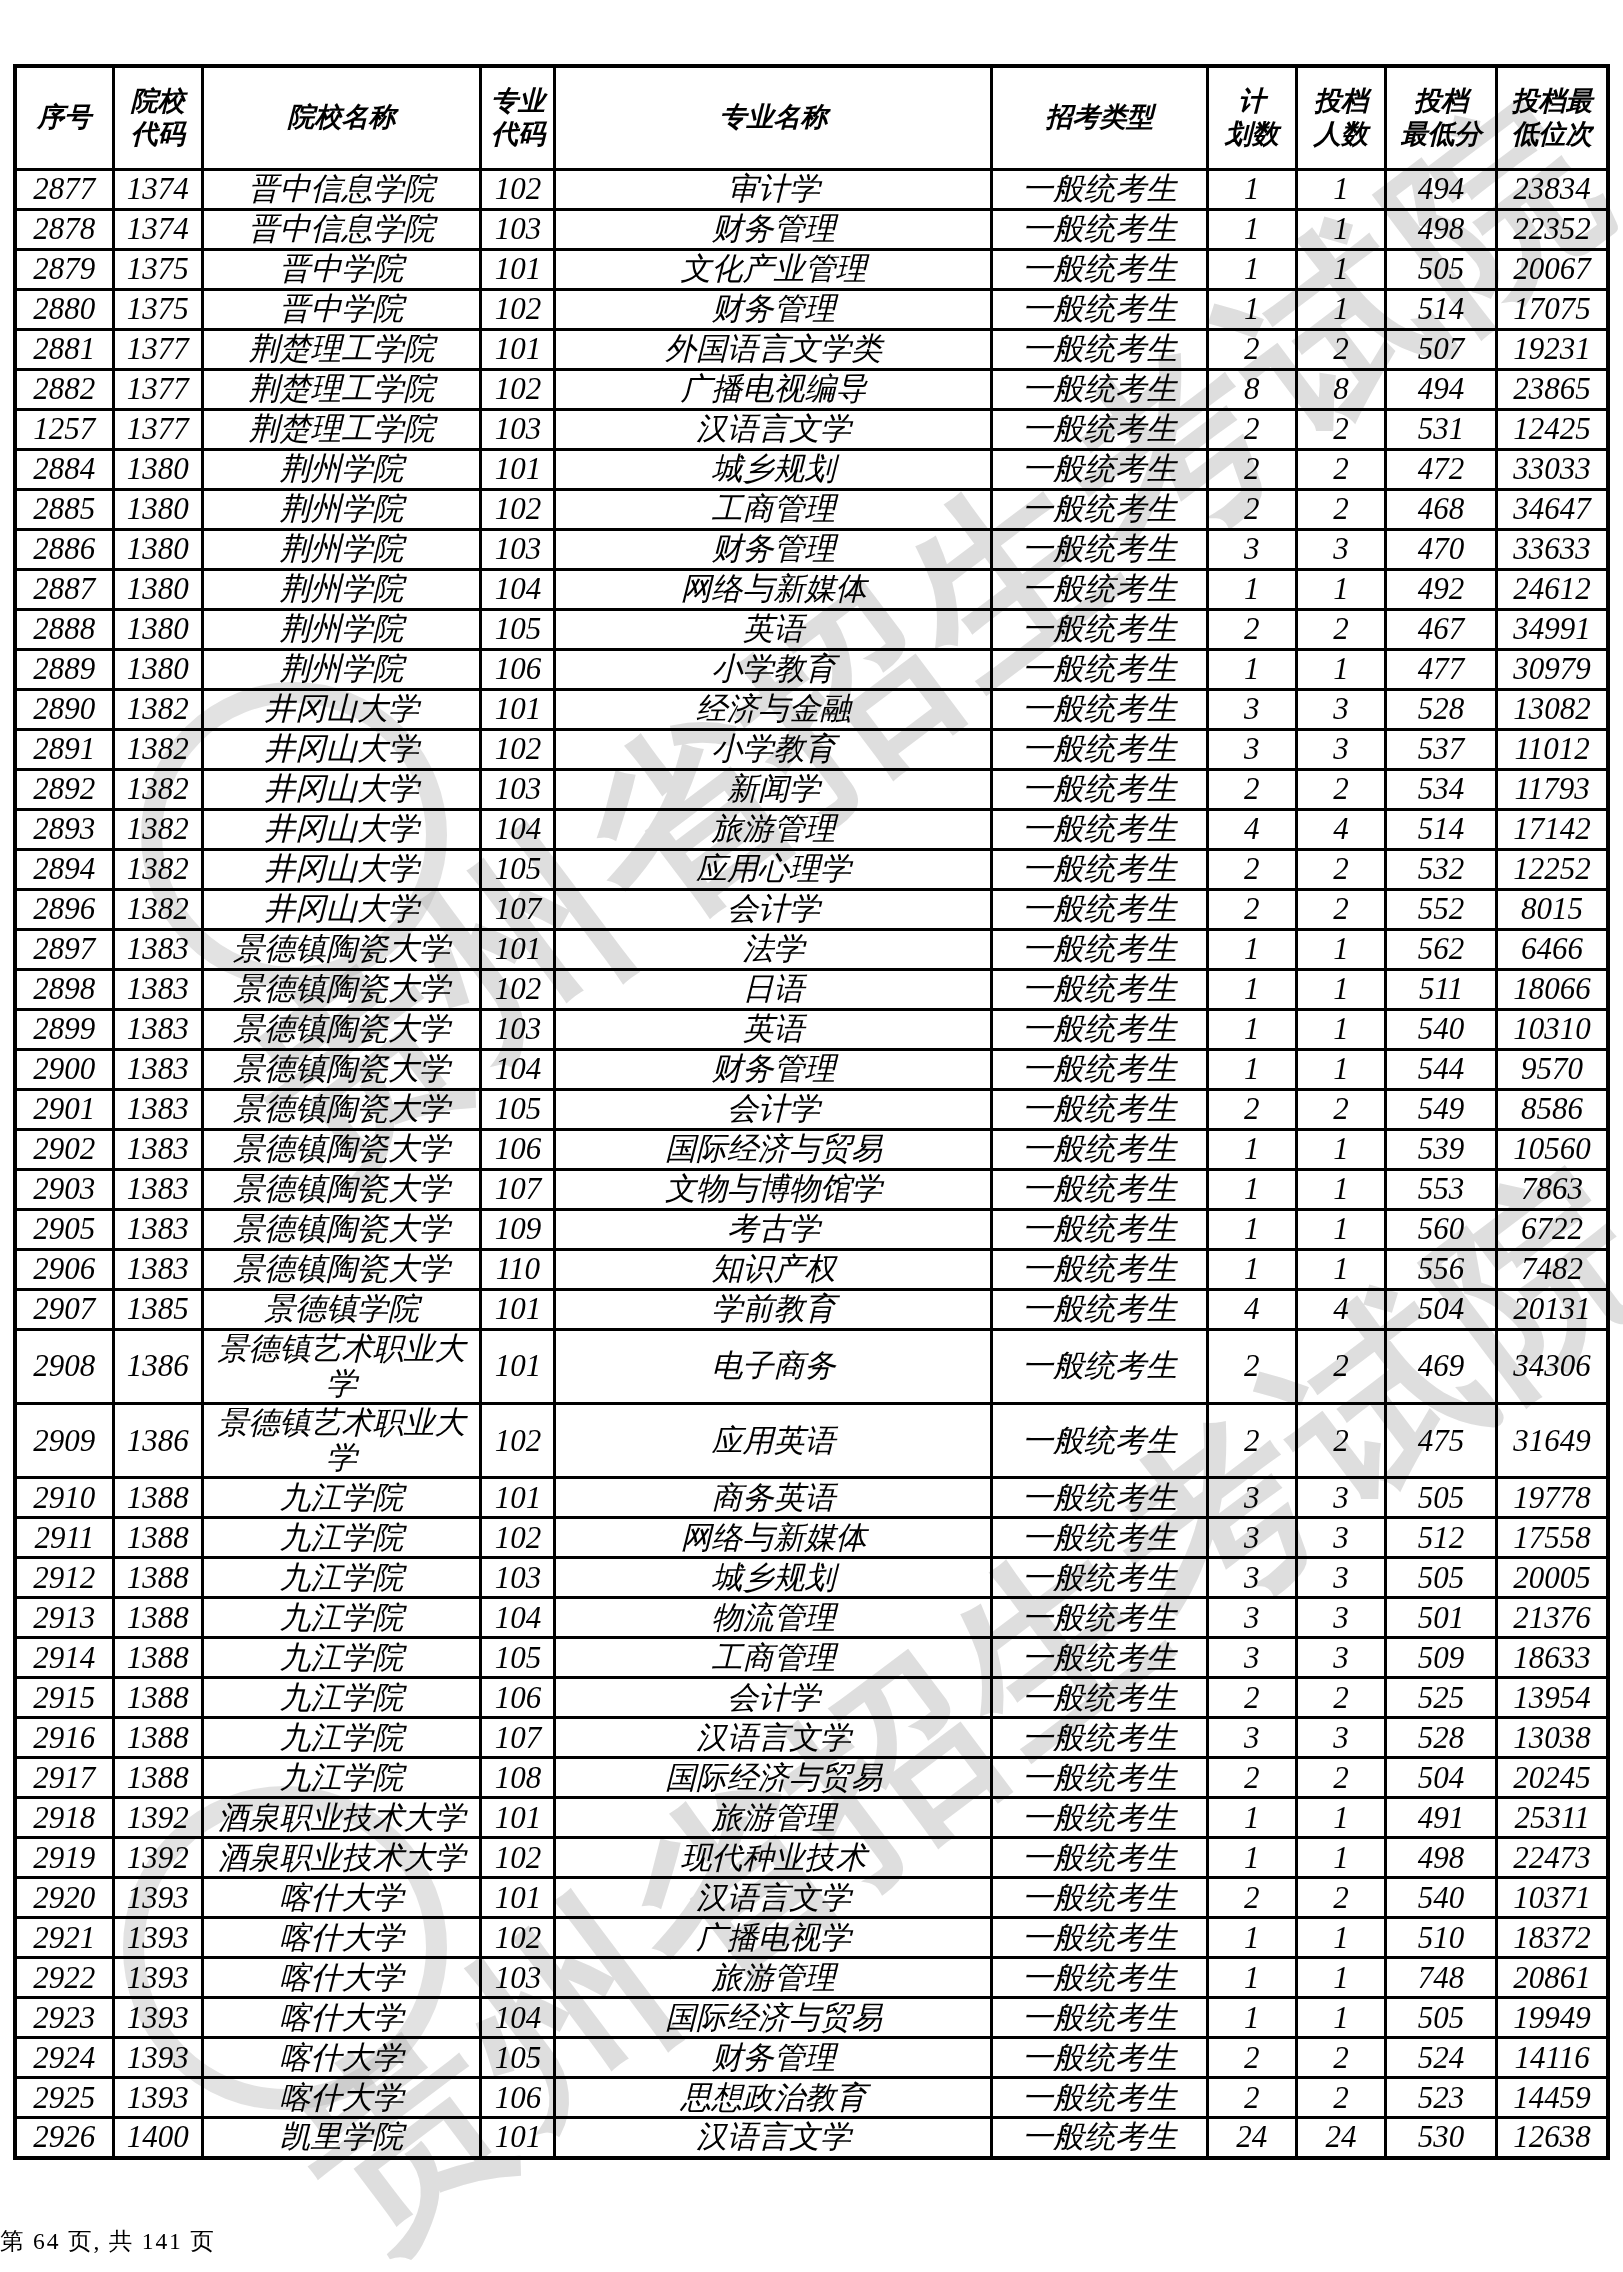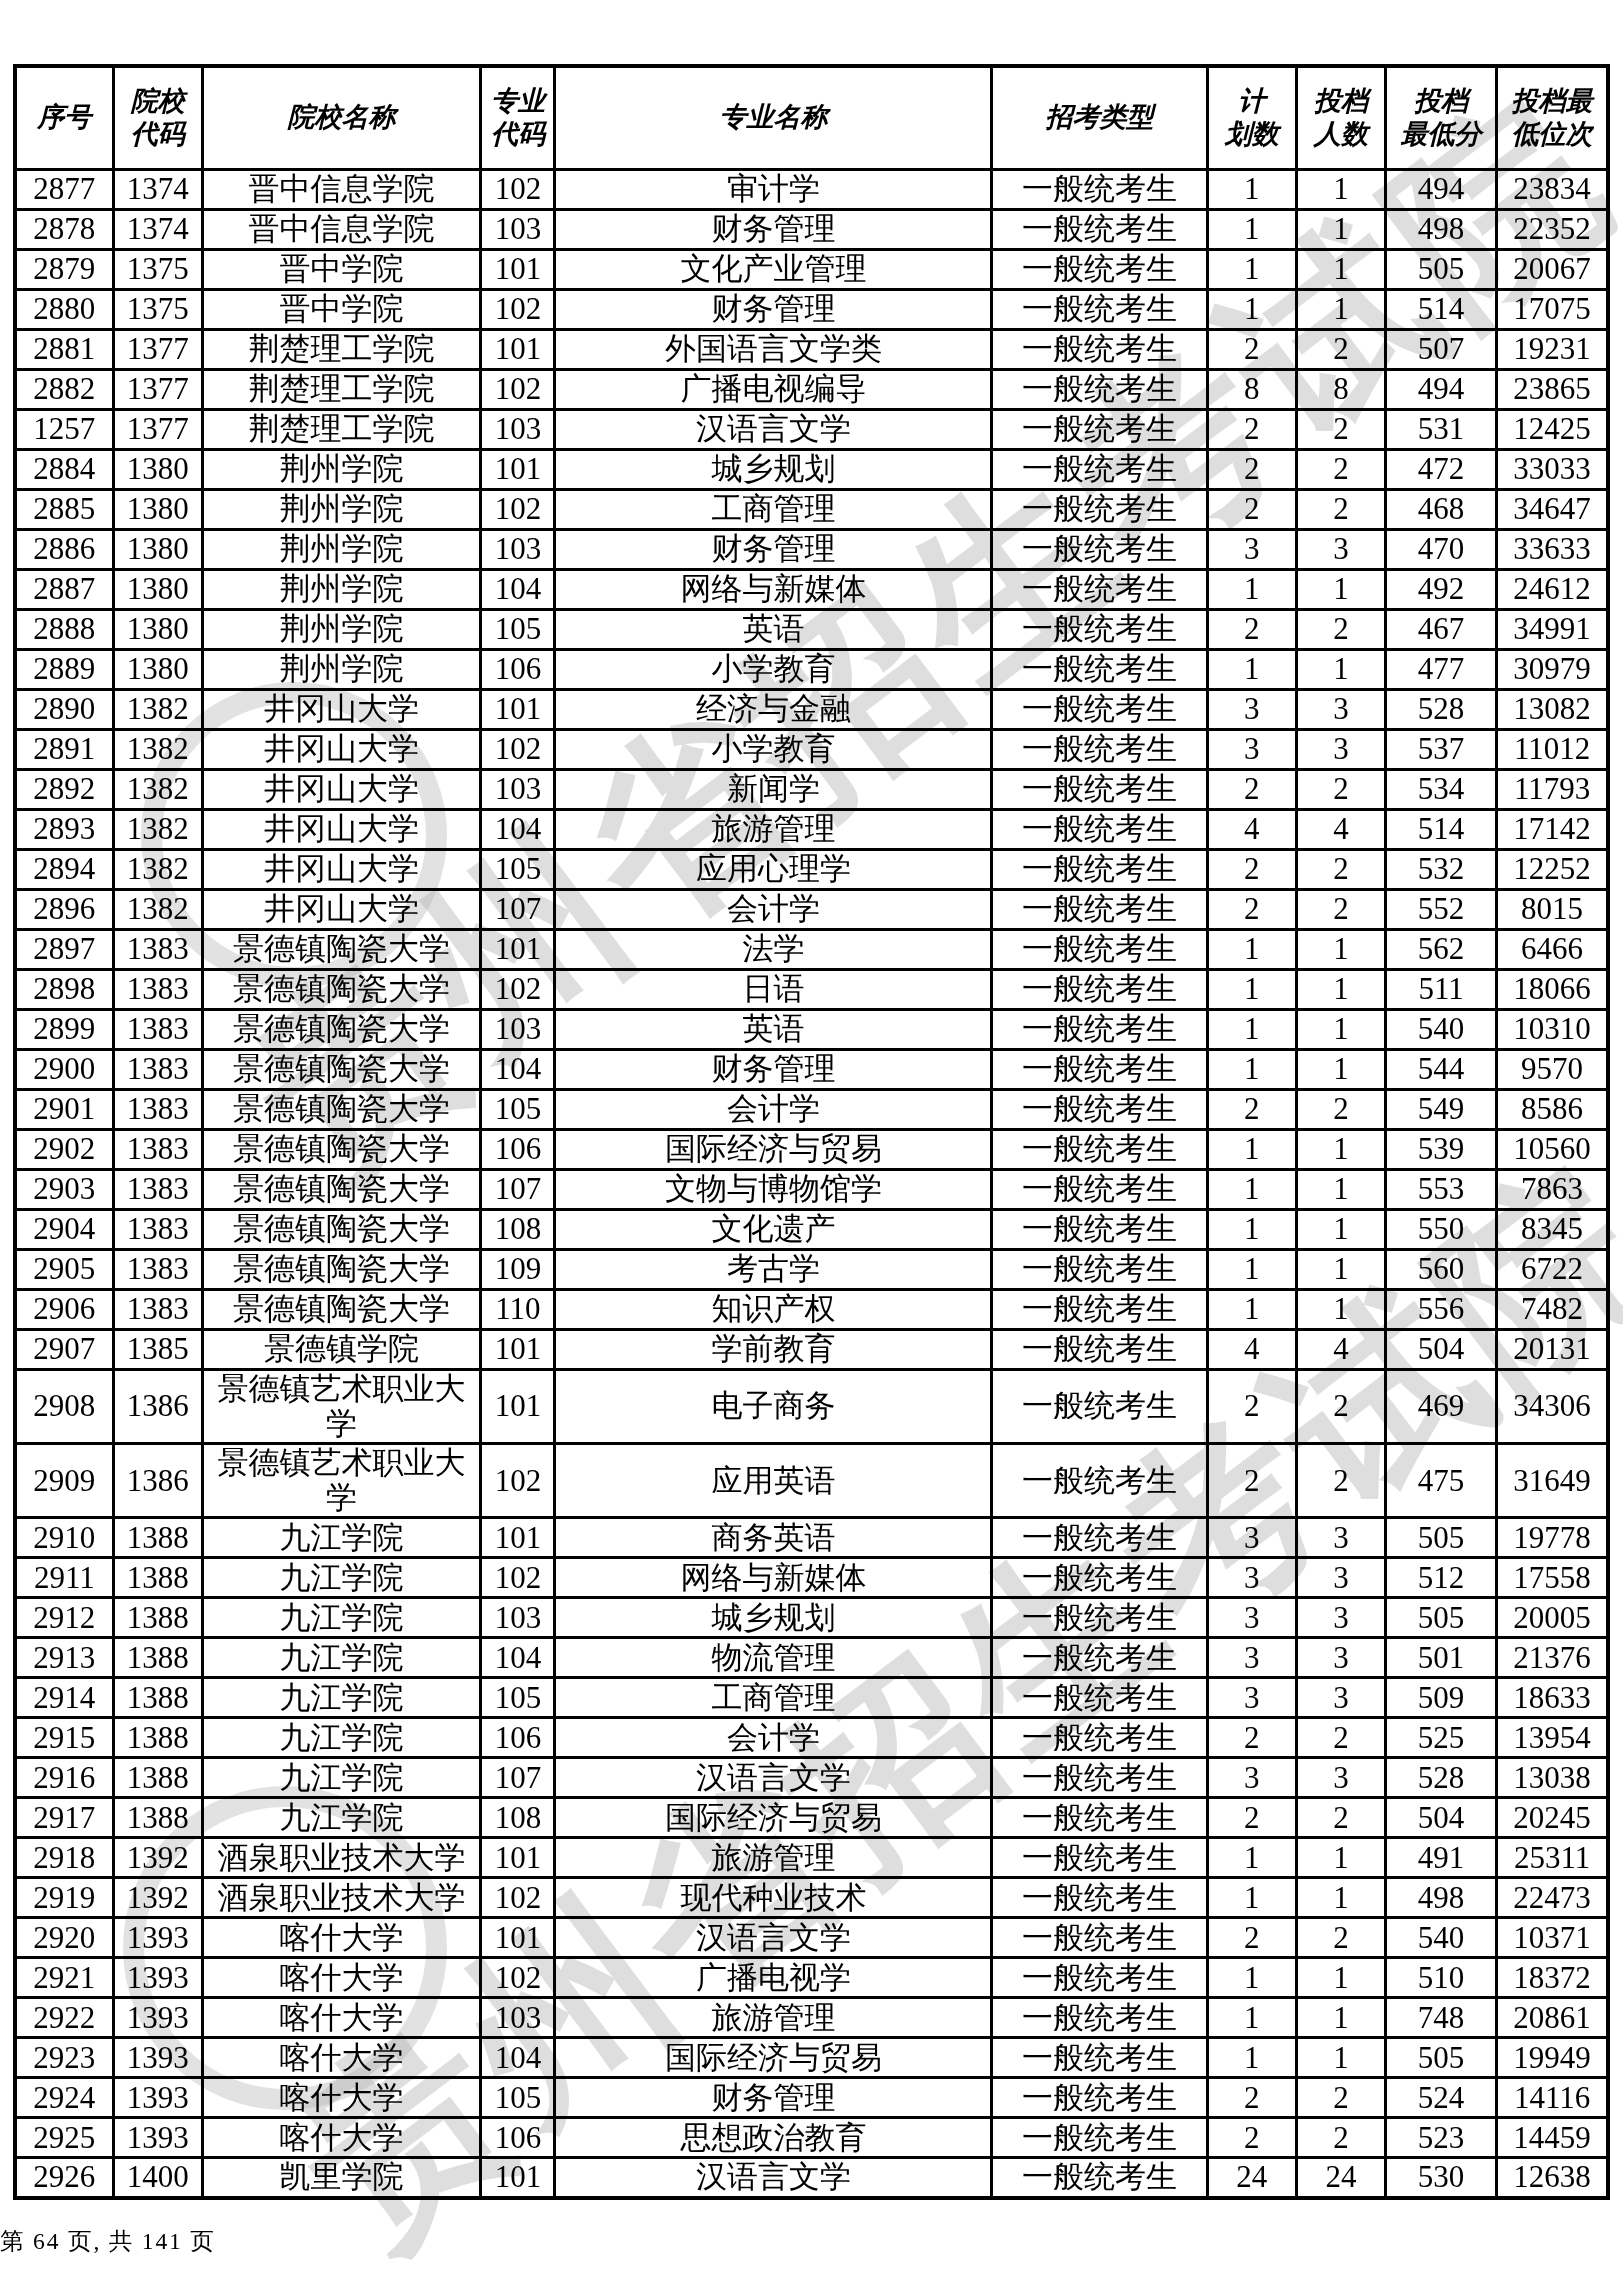--- a/index.html
+++ b/index.html
@@ -66,7 +66,7 @@
     overflow: hidden;
   }
   .score-table thead tr { height: 103px; font-style: italic; }
-  .score-table tbody tr { height: 40px; }
+  .score-table tbody tr { height: 40px; font-style: italic; }
   .score-table th {
     font-size: 27px;
     font-weight: bold;

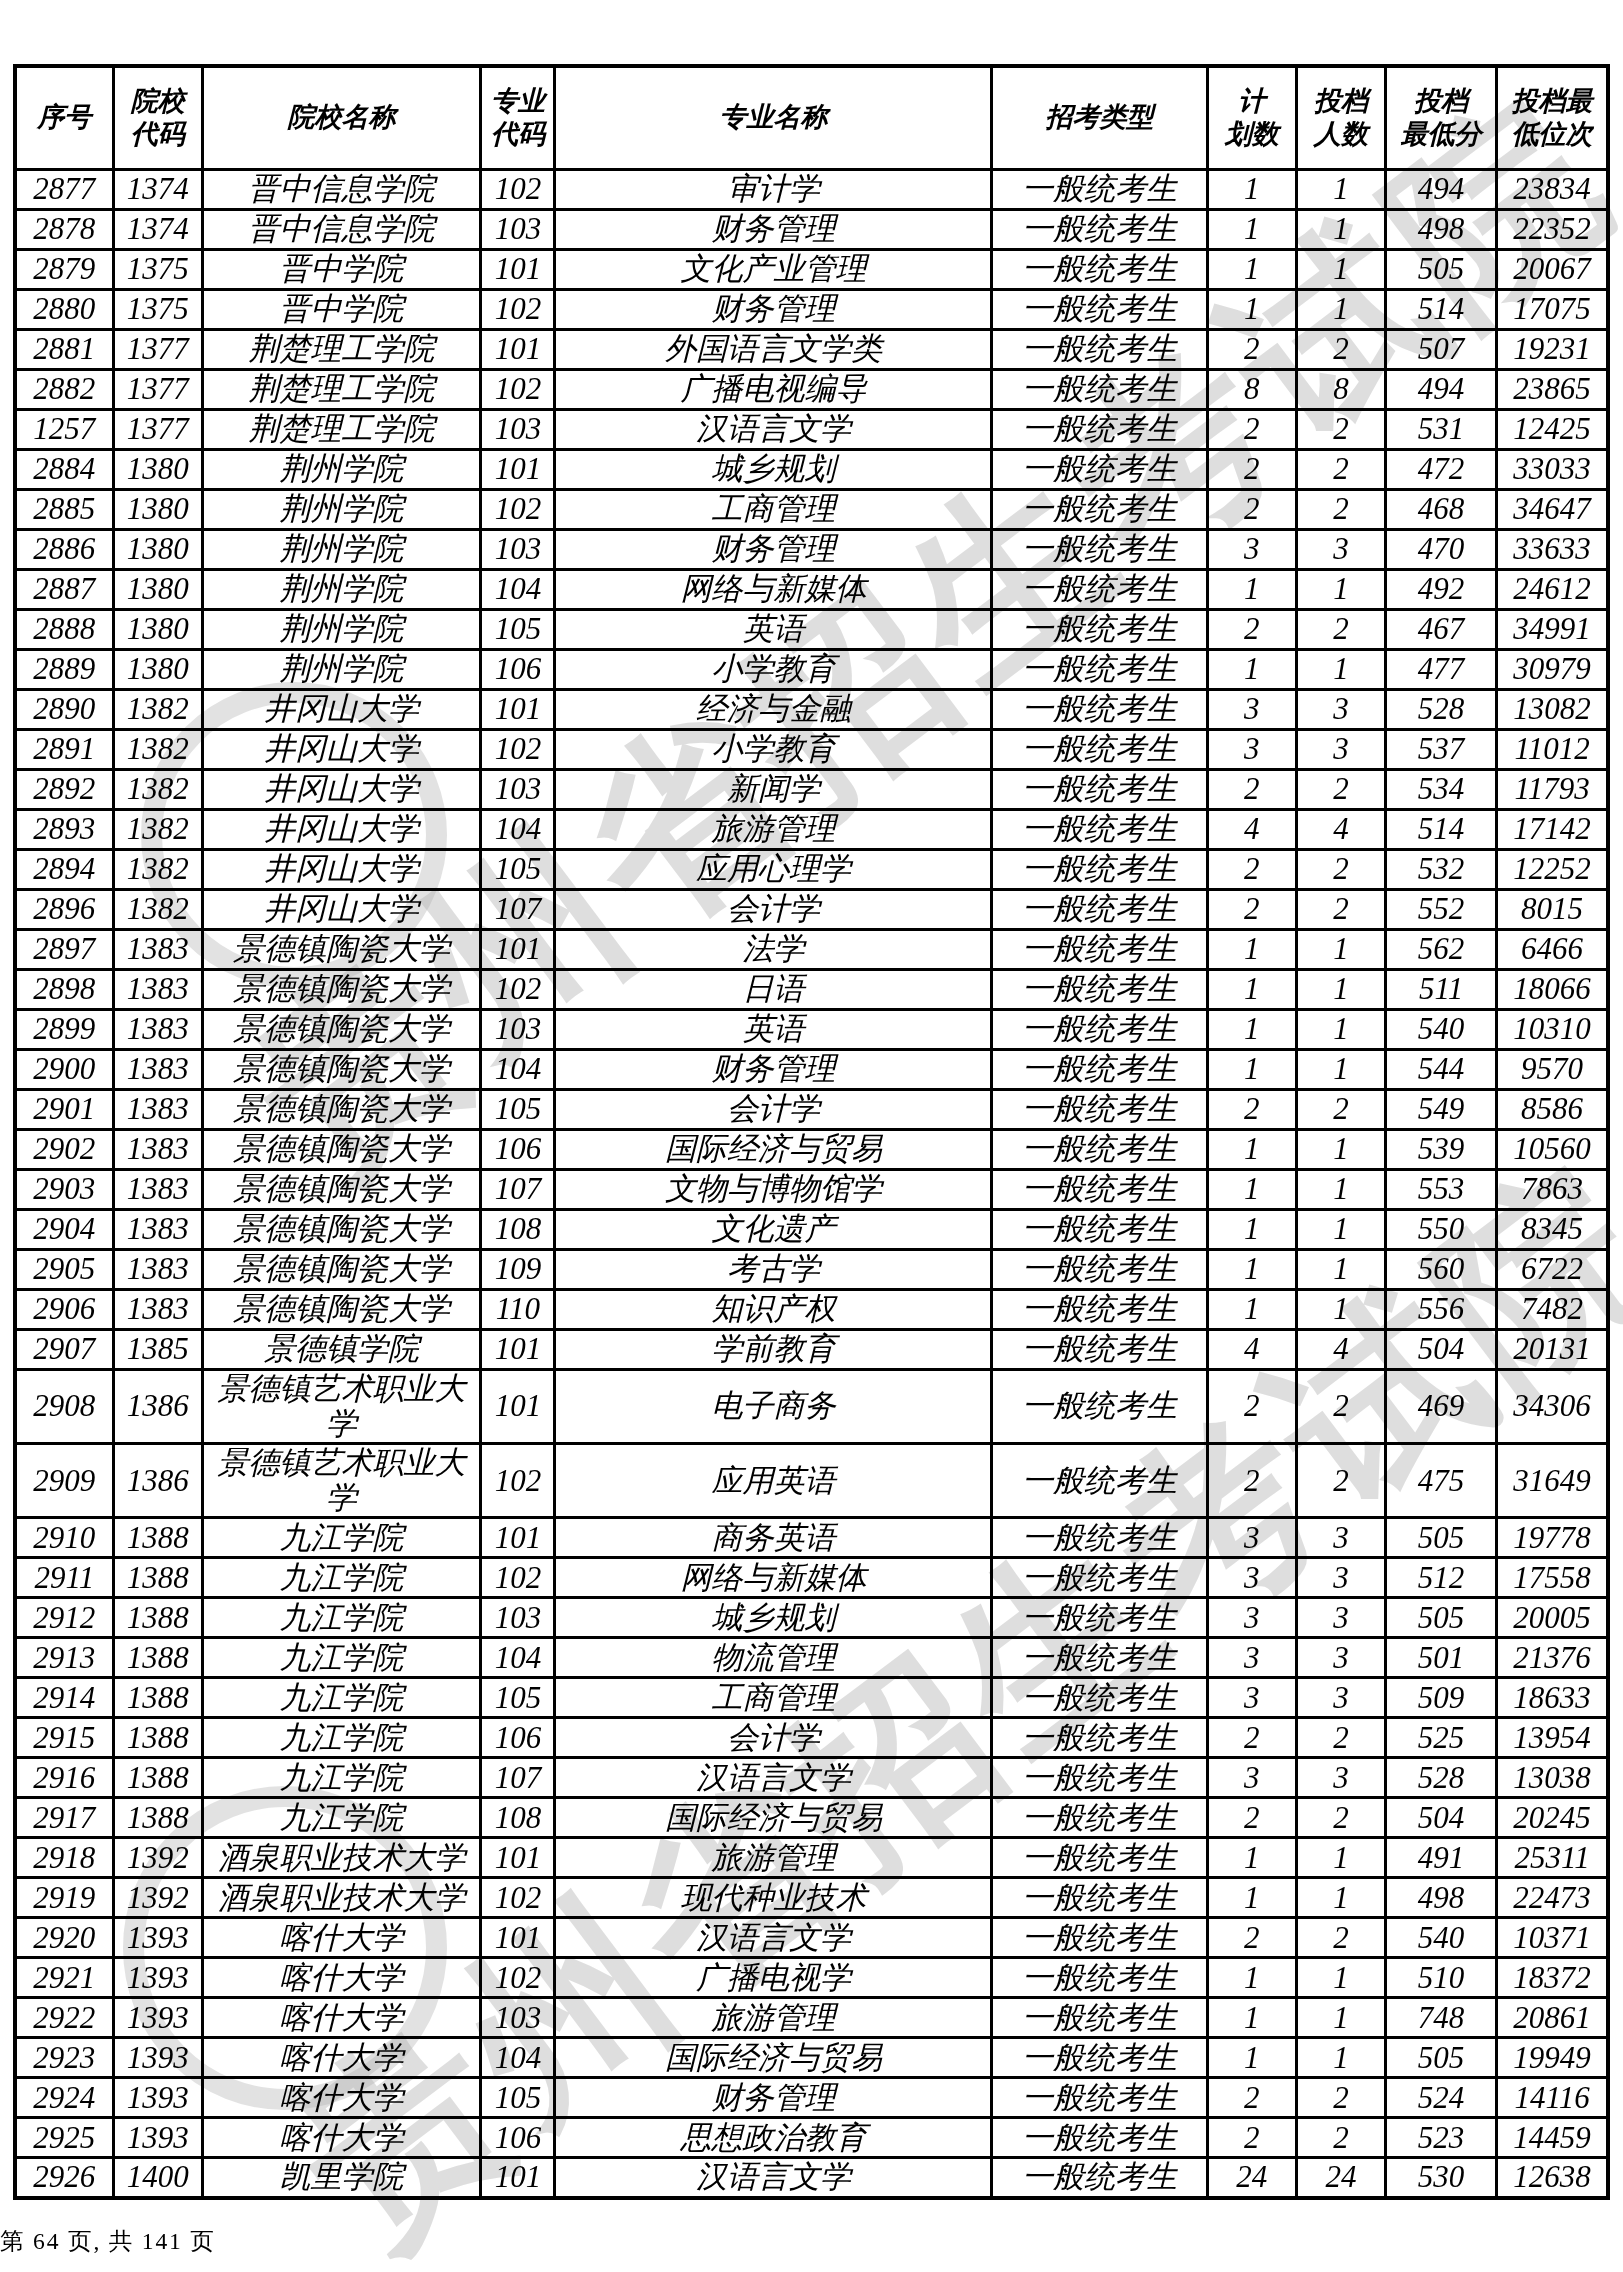--- a/index.html
+++ b/index.html
@@ -461,18 +461,6 @@
           <td>7863</td>
         </tr>
         <tr>
-          <td>2904</td>
-          <td>1383</td>
-          <td>景德镇陶瓷大学</td>
-          <td>108</td>
-          <td>文化遗产</td>
-          <td>一般统考生</td>
-          <td>1</td>
-          <td>1</td>
-          <td>550</td>
-          <td>8345</td>
-        </tr>
-        <tr>
           <td>2905</td>
           <td>1383</td>
           <td>景德镇陶瓷大学</td>

